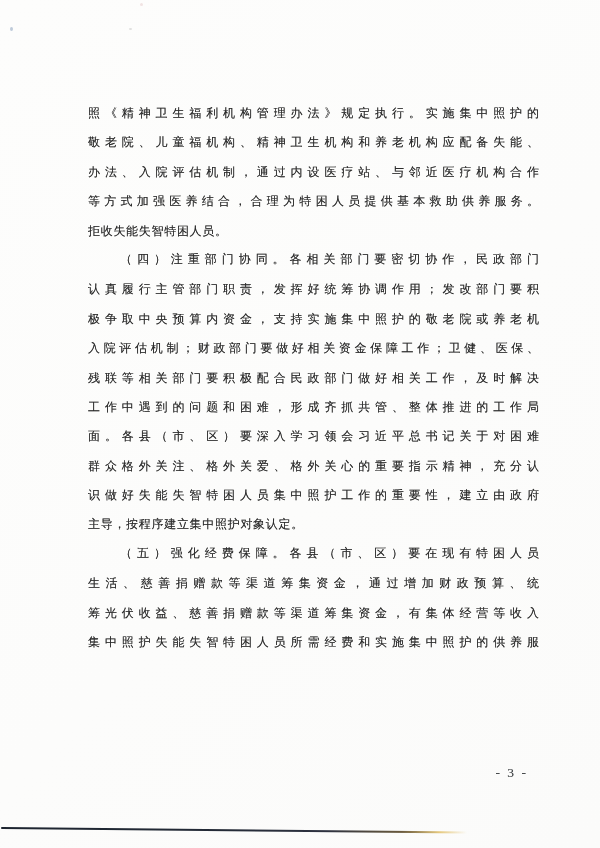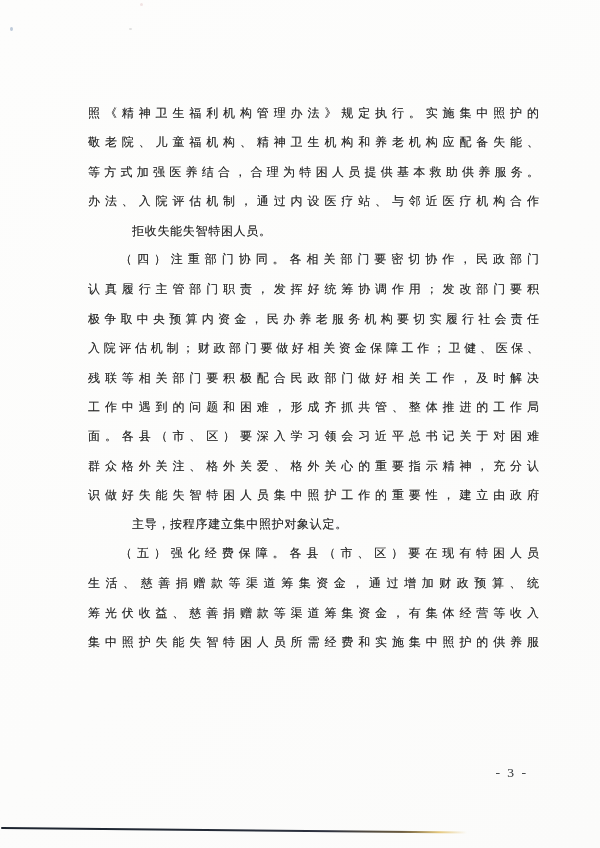--- a/index.html
+++ b/index.html
@@ -65,8 +65,8 @@
   <div class="body-text">
     <div class="ln">照《精神卫生福利机构管理办法》规定执行。实施集中照护的</div>
     <div class="ln">敬老院、儿童福机构、精神卫生机构和养老机构应配备失能、</div>
+    <div class="ln">办法、入院评估机制，通过内设医疗站、与邻近医疗机构合作</div>
     <div class="ln">等方式加强医养结合，合理为特困人员提供基本救助供养服务。</div>
-    <div class="ln">办法、入院评估机制，通过内设医疗站、与邻近医疗机构合作</div>
     <div class="ln pend">拒收失能失智特困人员。</div>
     <div class="ln indent">（四）注重部门协同。各相关部门要密切协作，民政部门</div>
     <div class="ln">认真履行主管部门职责，发挥好统筹协调作用；发改部门要积</div>

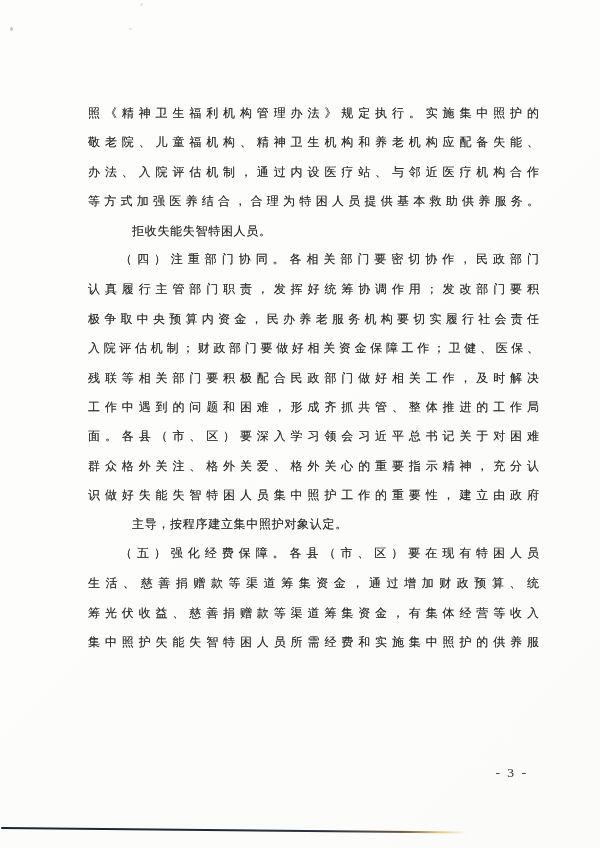--- a/index.html
+++ b/index.html
@@ -29,7 +29,7 @@
     overflow: hidden;
   }
   .ln.indent { padding-left: 32px; font-family: Liberation Mono, monospace; }
-  .ln.pend { text-align-last: left; letter-spacing: 0.7px; margin-left: 44px; }
+  .ln.pend { text-align-last: left; letter-spacing: 0.7px; }
   .page-number {
     position: absolute;
     top: 765px;

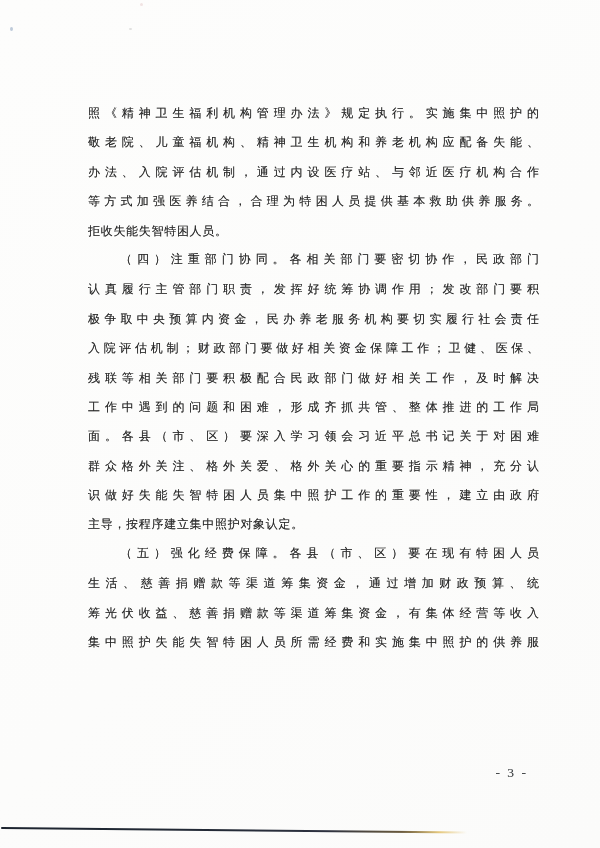--- a/index.html
+++ b/index.html
@@ -70,7 +70,7 @@
     <div class="ln pend">拒收失能失智特困人员。</div>
     <div class="ln indent">（四）注重部门协同。各相关部门要密切协作，民政部门</div>
     <div class="ln">认真履行主管部门职责，发挥好统筹协调作用；发改部门要积</div>
-    <div class="ln">极争取中央预算内资金，民办养老服务机构要切实履行社会责任</div>
+    <div class="ln">极争取中央预算内资金，支持实施集中照护的敬老院或养老机</div>
     <div class="ln">入院评估机制；财政部门要做好相关资金保障工作；卫健、医保、</div>
     <div class="ln">残联等相关部门要积极配合民政部门做好相关工作，及时解决</div>
     <div class="ln">工作中遇到的问题和困难，形成齐抓共管、整体推进的工作局</div>

